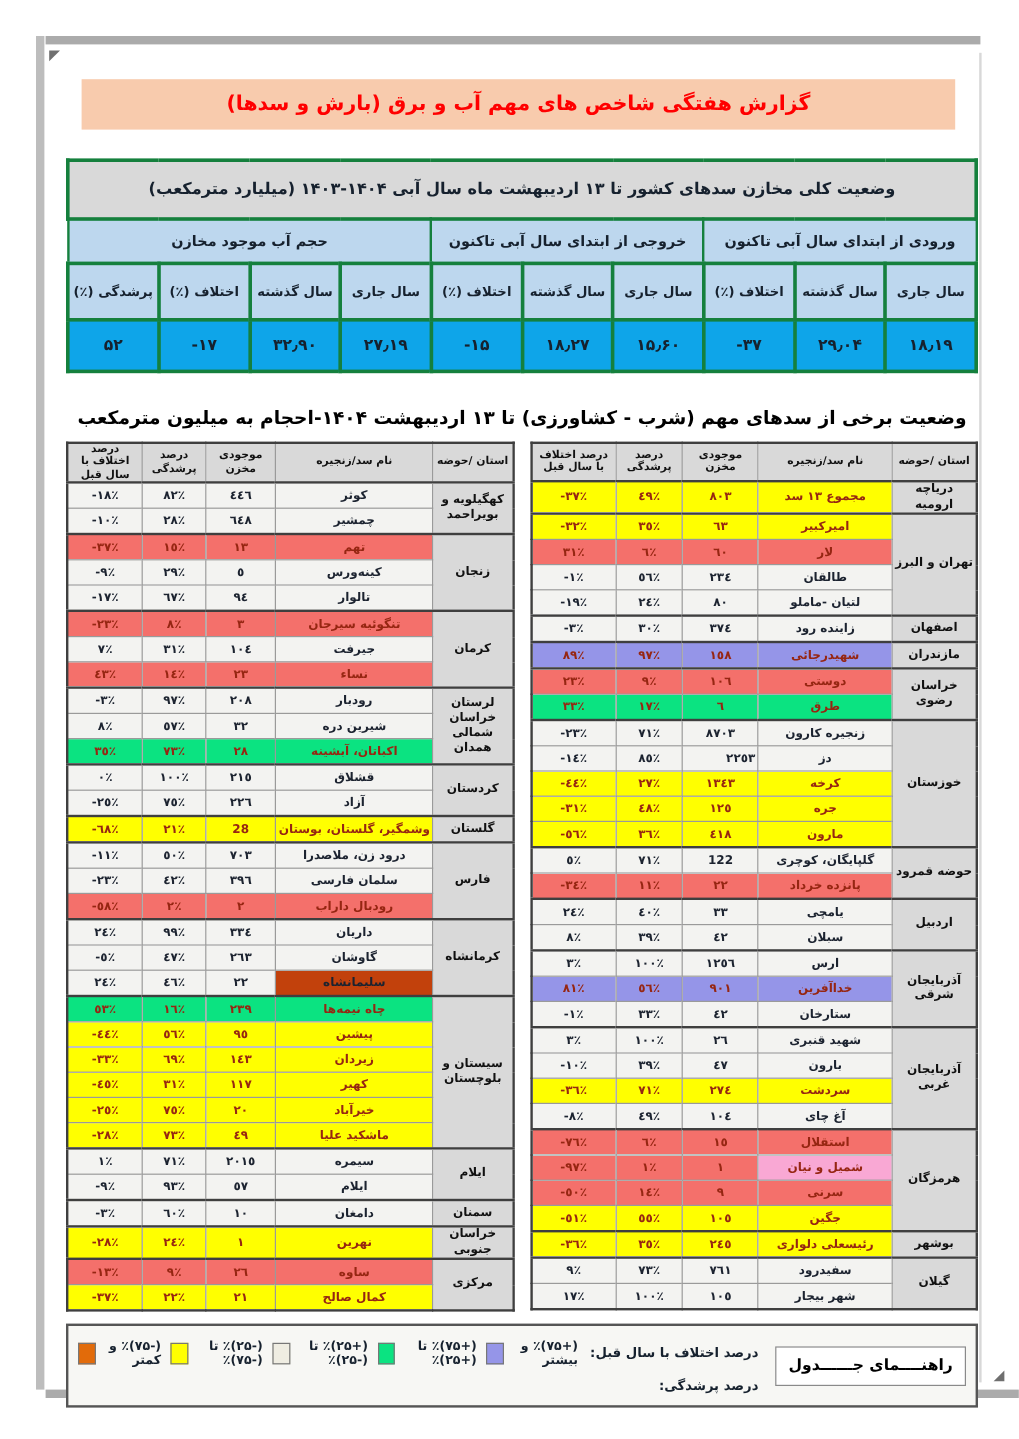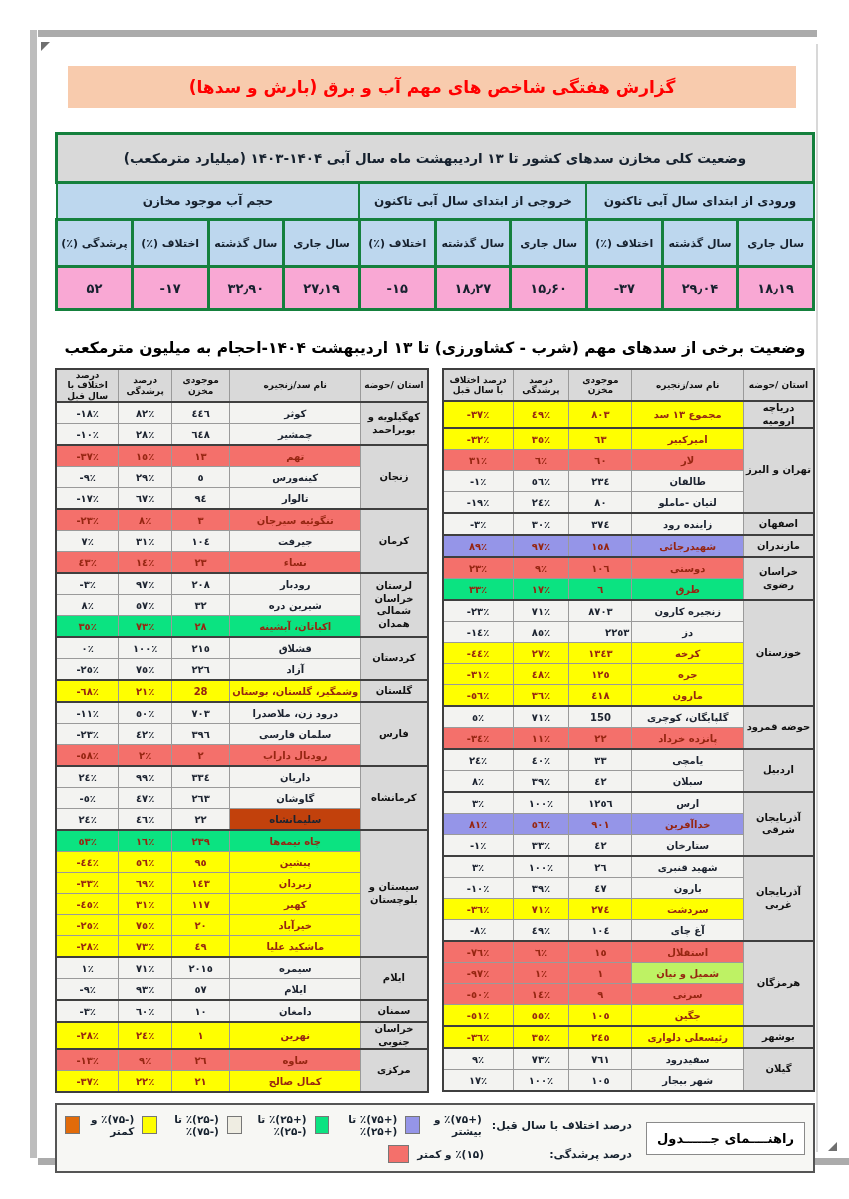--- a/index.html
+++ b/index.html
@@ -30,7 +30,7 @@
   table.summary .cap{height:44px;font-size:13.5px;background:#d9d9d9;}
   table.summary .grp{height:32px;font-size:12px;background:#bdd7ee;border-width:2px;}
   table.summary .sub{height:42px;font-size:11px;background:#bdd7ee;}
-  table.summary .val{height:38px;font-size:13px;background:#f9a8d4;}
+  table.summary .val{height:38px;font-size:13px;background:#0ea5e9;}
   table.summary{border:2px solid #000;}
   table.summary td.group-first{border-right-width:2px;}
 

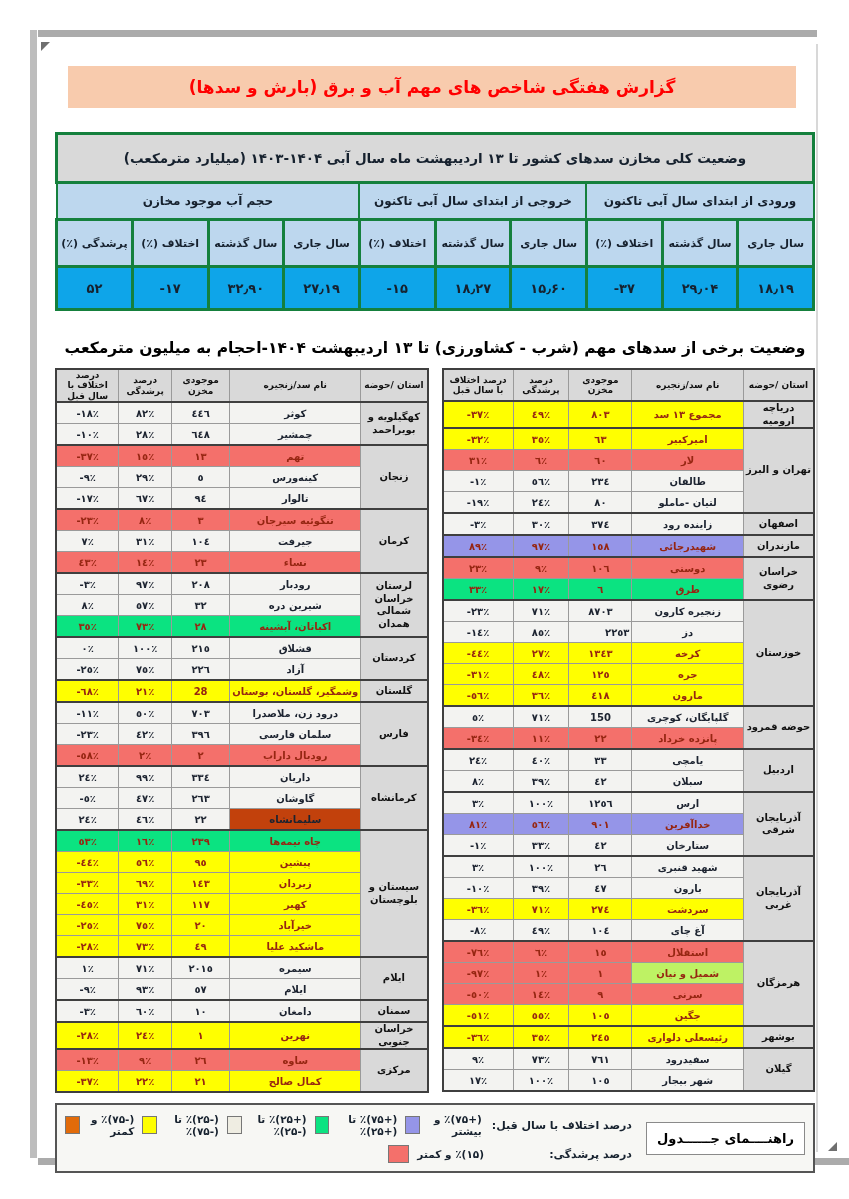--- a/index.html
+++ b/index.html
@@ -243,7 +243,7 @@
               <div>حوضه قمرود</div>
             </th>
             <td style="background: rgb(243, 243, 241);">گلپایگان، کوچری</td>
-            <td dir="ltr" style="background: rgb(243, 243, 241);">150</td>
+            <td dir="ltr" style="background: rgb(243, 243, 241);">122</td>
             <td dir="ltr" style="background: rgb(243, 243, 241);">٧١٪</td>
             <td dir="ltr" style="background: rgb(243, 243, 241);">٥٪</td>
           </tr>

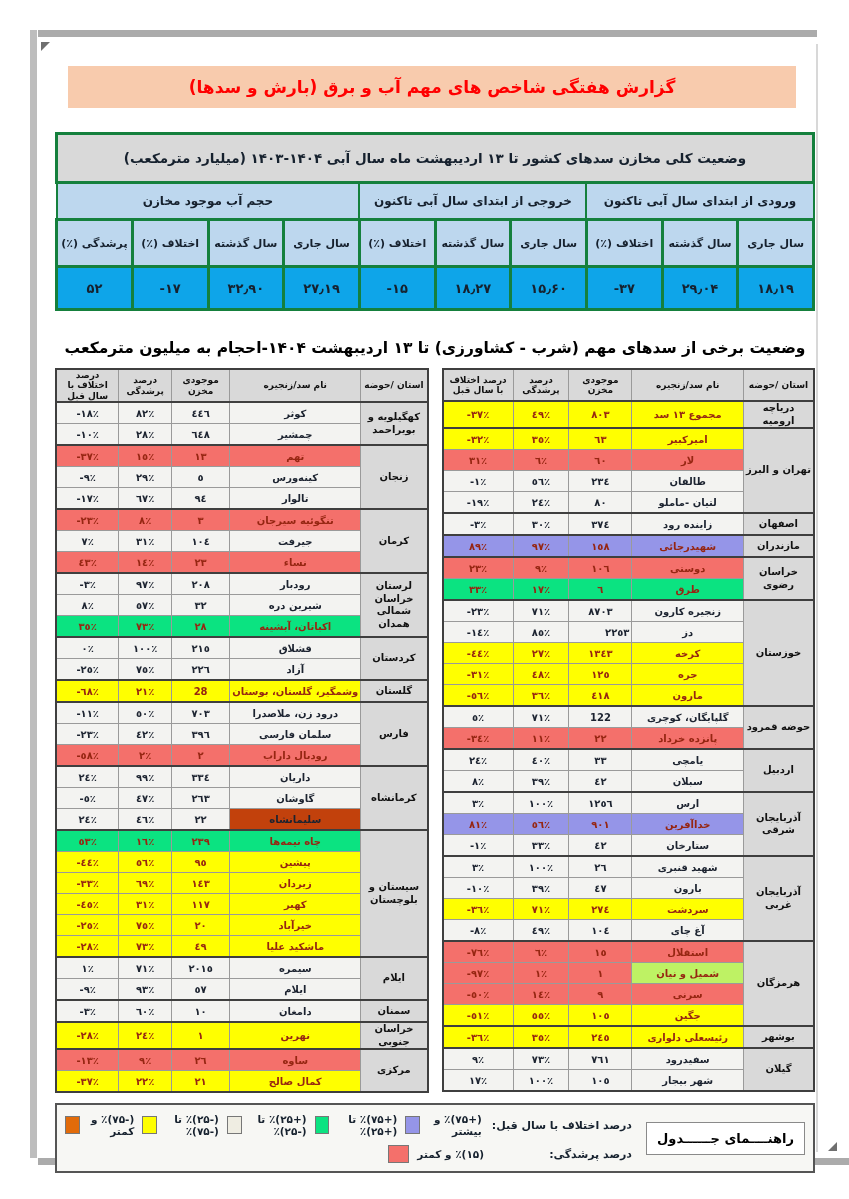--- a/index.html
+++ b/index.html
@@ -326,7 +326,7 @@
             <td class="colored" dir="ltr" style="background: rgb(244, 112, 107);">-٧٦٪</td>
           </tr>
           <tr>
-            <td class="colored" style="background: #bef264;">شمیل و نیان</td>
+            <td class="colored" style="background: #f9a8d4;">شمیل و نیان</td>
             <td class="colored" dir="ltr" style="background: rgb(244, 112, 107);">١</td>
             <td class="colored" dir="ltr" style="background: rgb(244, 112, 107);">١٪</td>
             <td class="colored" dir="ltr" style="background: rgb(244, 112, 107);">-٩٧٪</td>

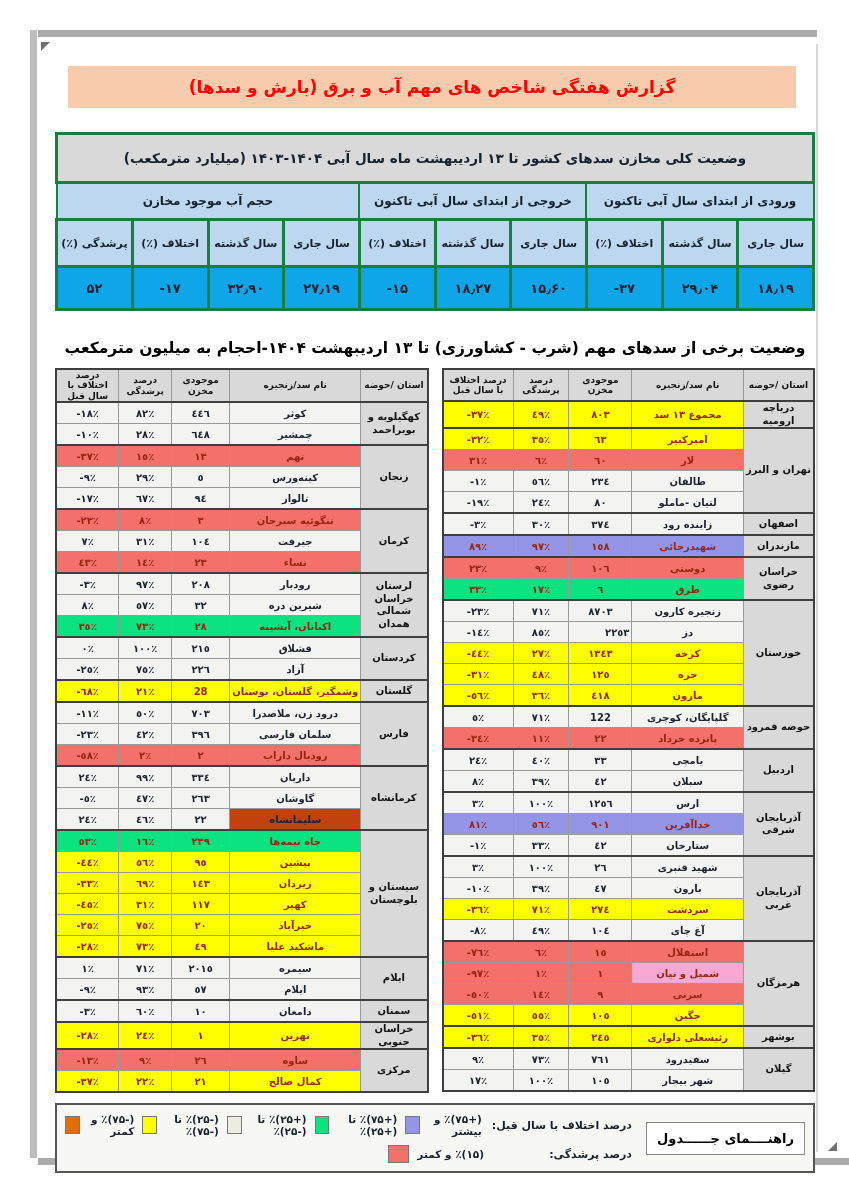--- a/index.html
+++ b/index.html
@@ -656,12 +656,6 @@
         </div>
         <div class="lrow">
           <span class="llabel">درصد پرشدگی:</span>
-          <div class="litems single">
-            <span class="litem">
-              <span>(۱۵)٪ و کمتر</span>
-              <span class="swatch" style="background: rgb(244, 112, 107);"></span>
-            </span>
-          </div>
         </div>
       </div>
   </div>

